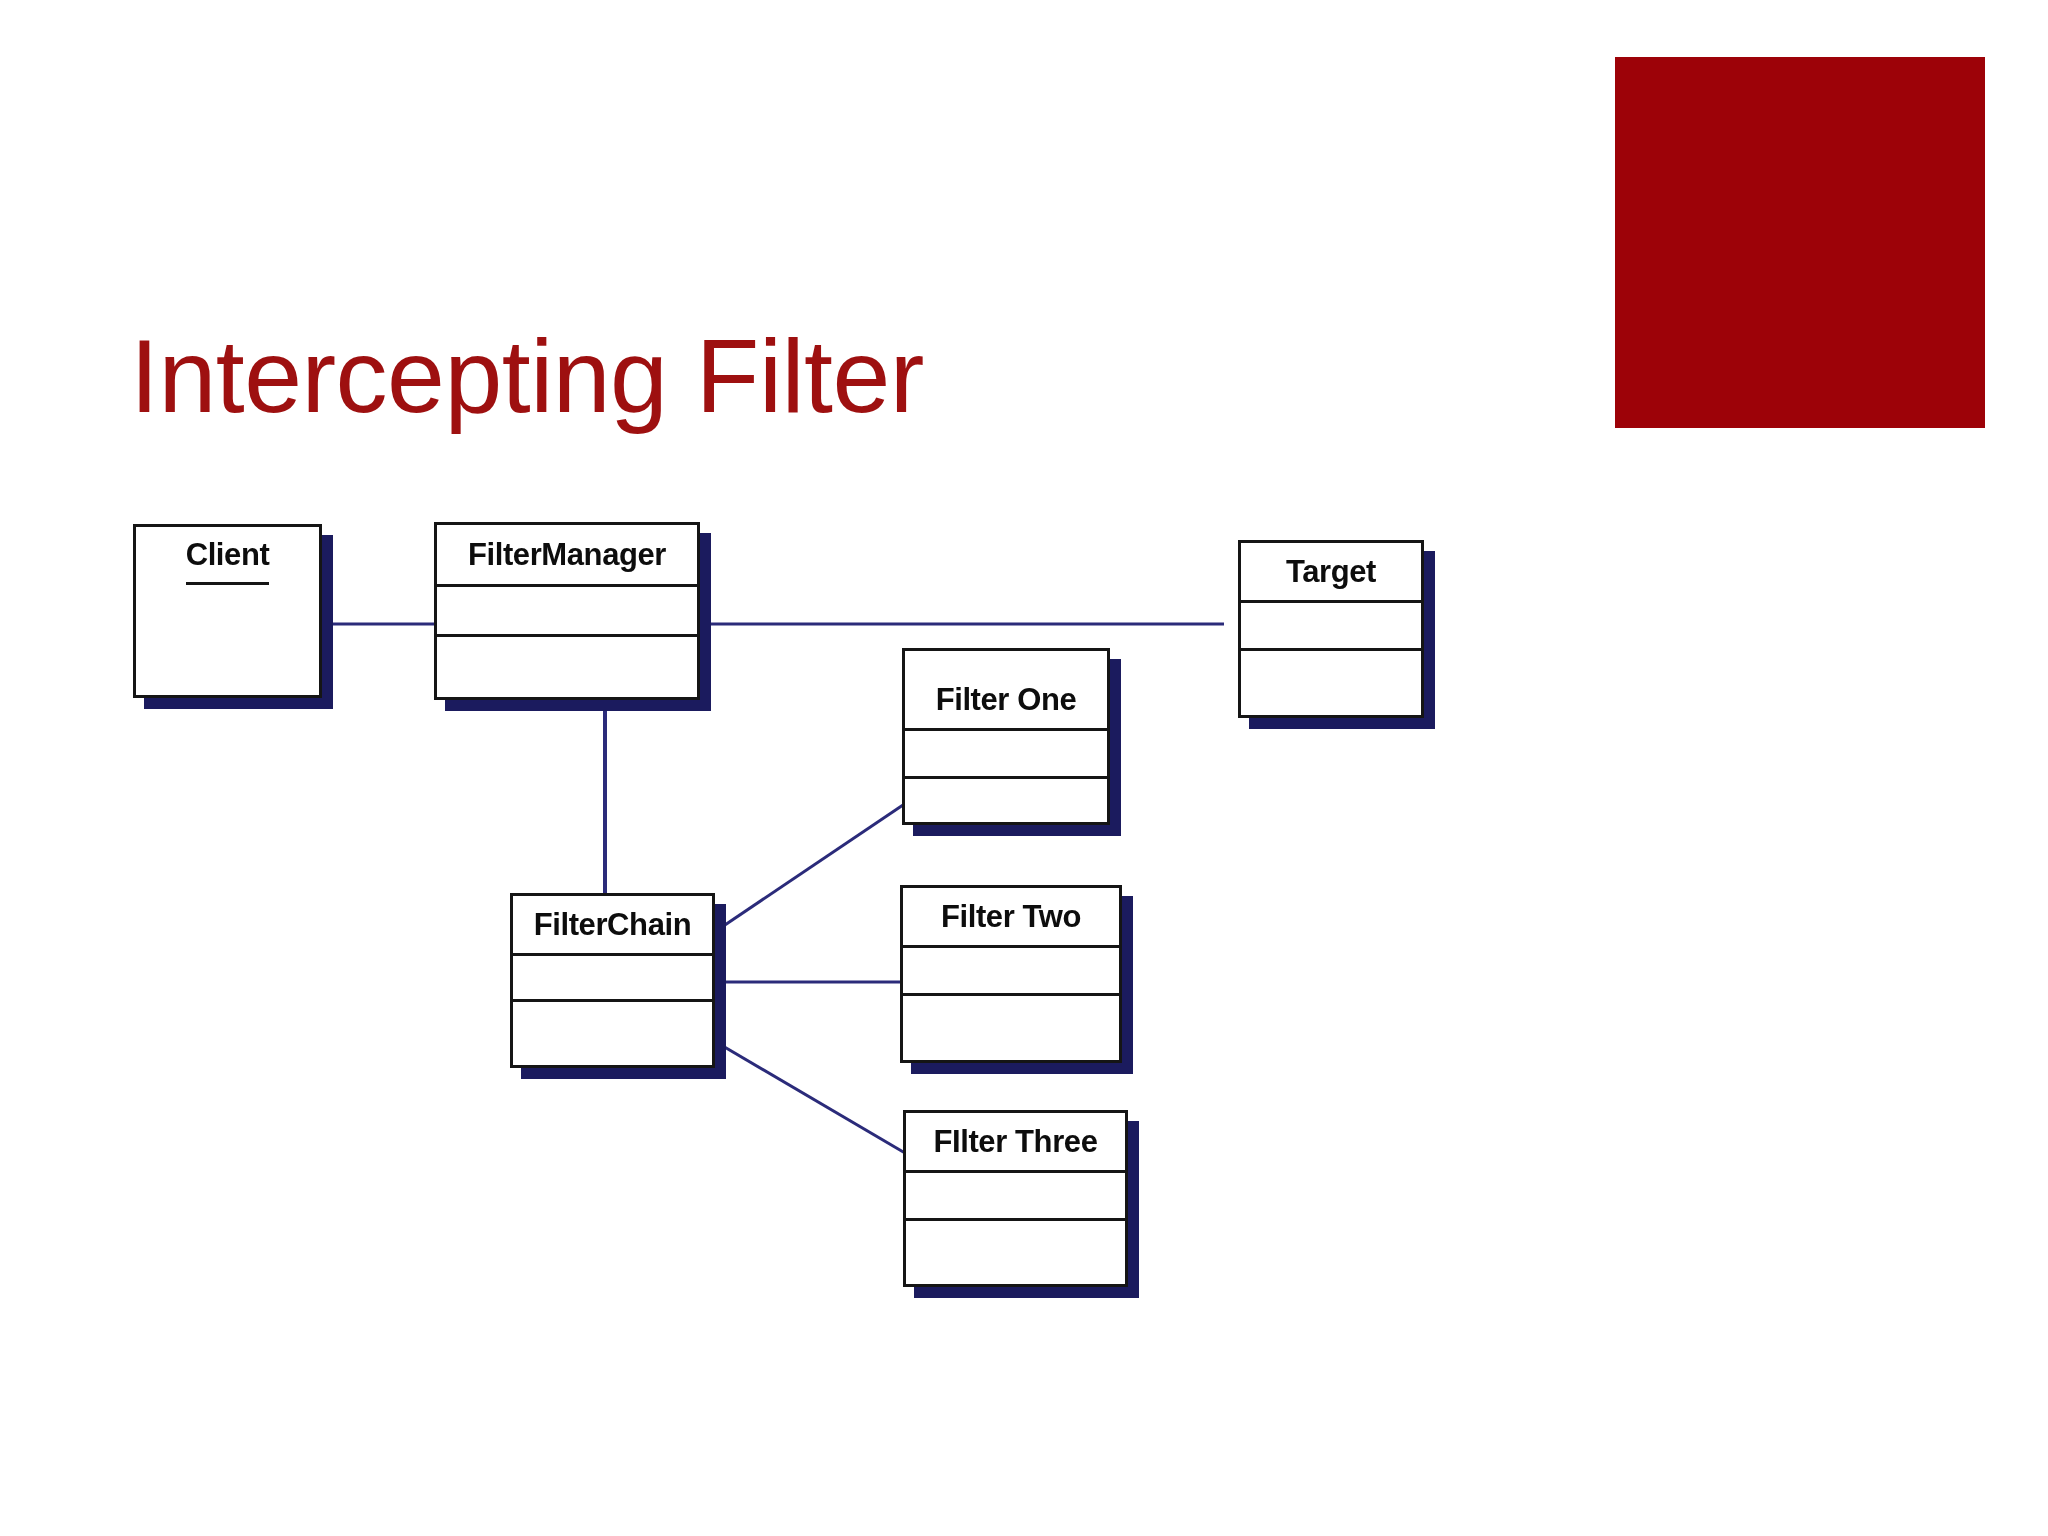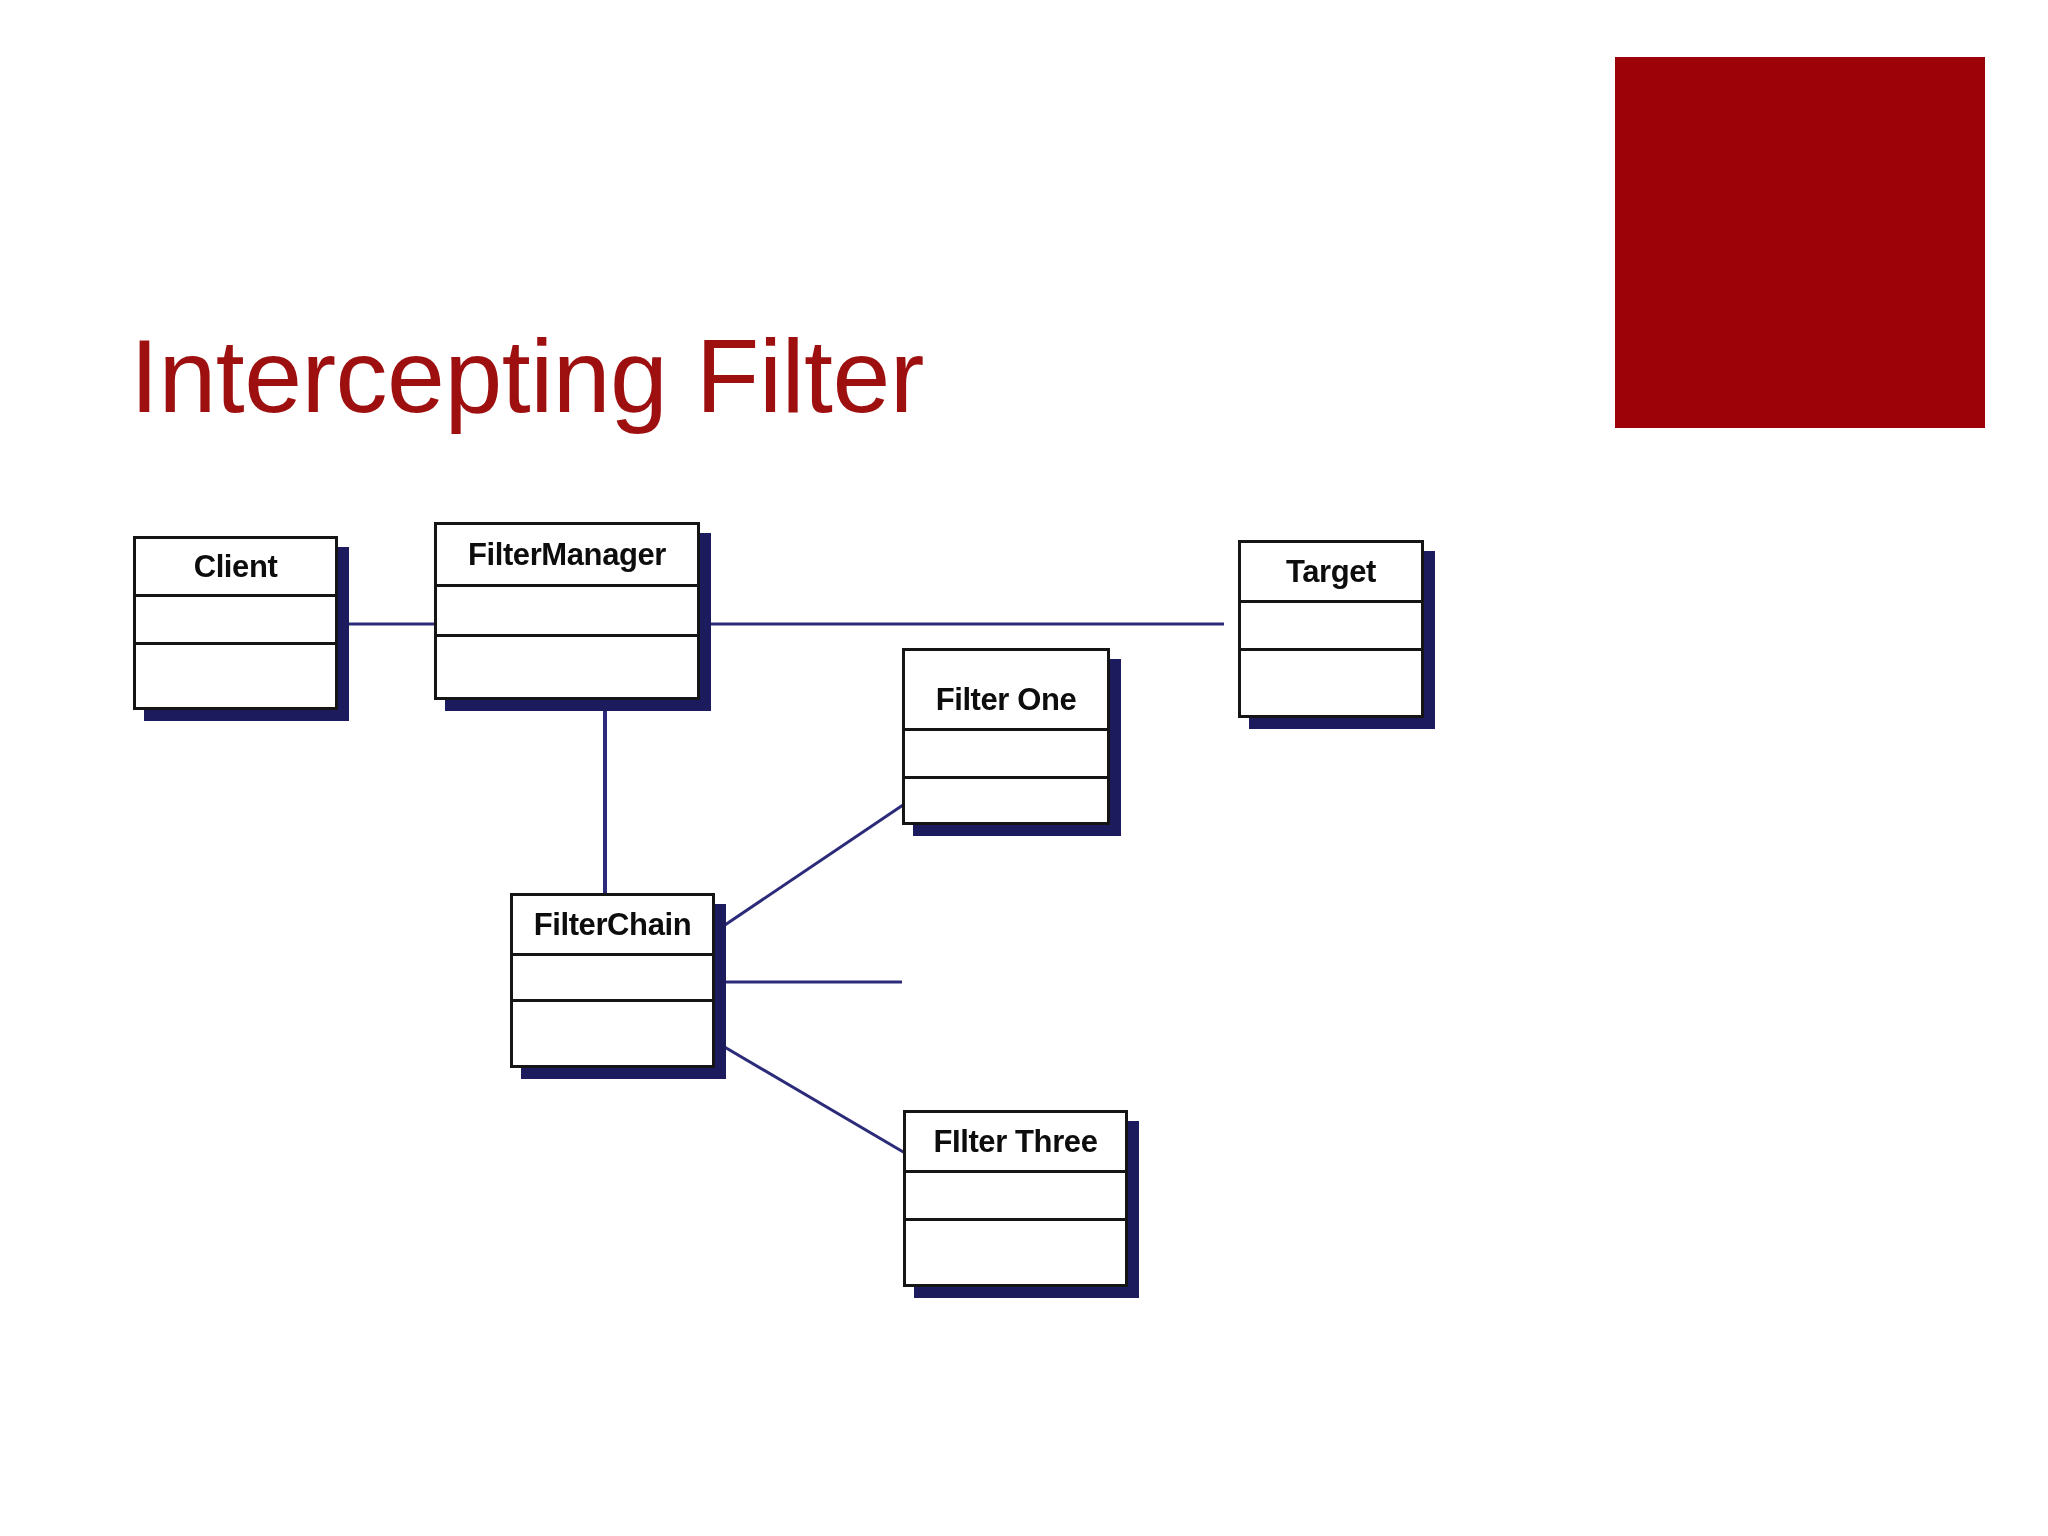--- a/index.html
+++ b/index.html
@@ -119,7 +119,7 @@
       <line x1="716" y1="1042" x2="905" y2="1153" stroke="#2b2b7a" stroke-width="3"></line>
     </svg>
 
-    <div class="uml-class" style="left:133px; top:536px; width:205px; height:174px;">
+    <div class="uml-class" style="left:133px; top:524px; width:189px; height:174px;align-items:center;">
       <div class="uml-name" style="height:58px;">Client</div>
       <div class="uml-attrs" style="height:48px;"></div>
       <div class="uml-ops"></div>

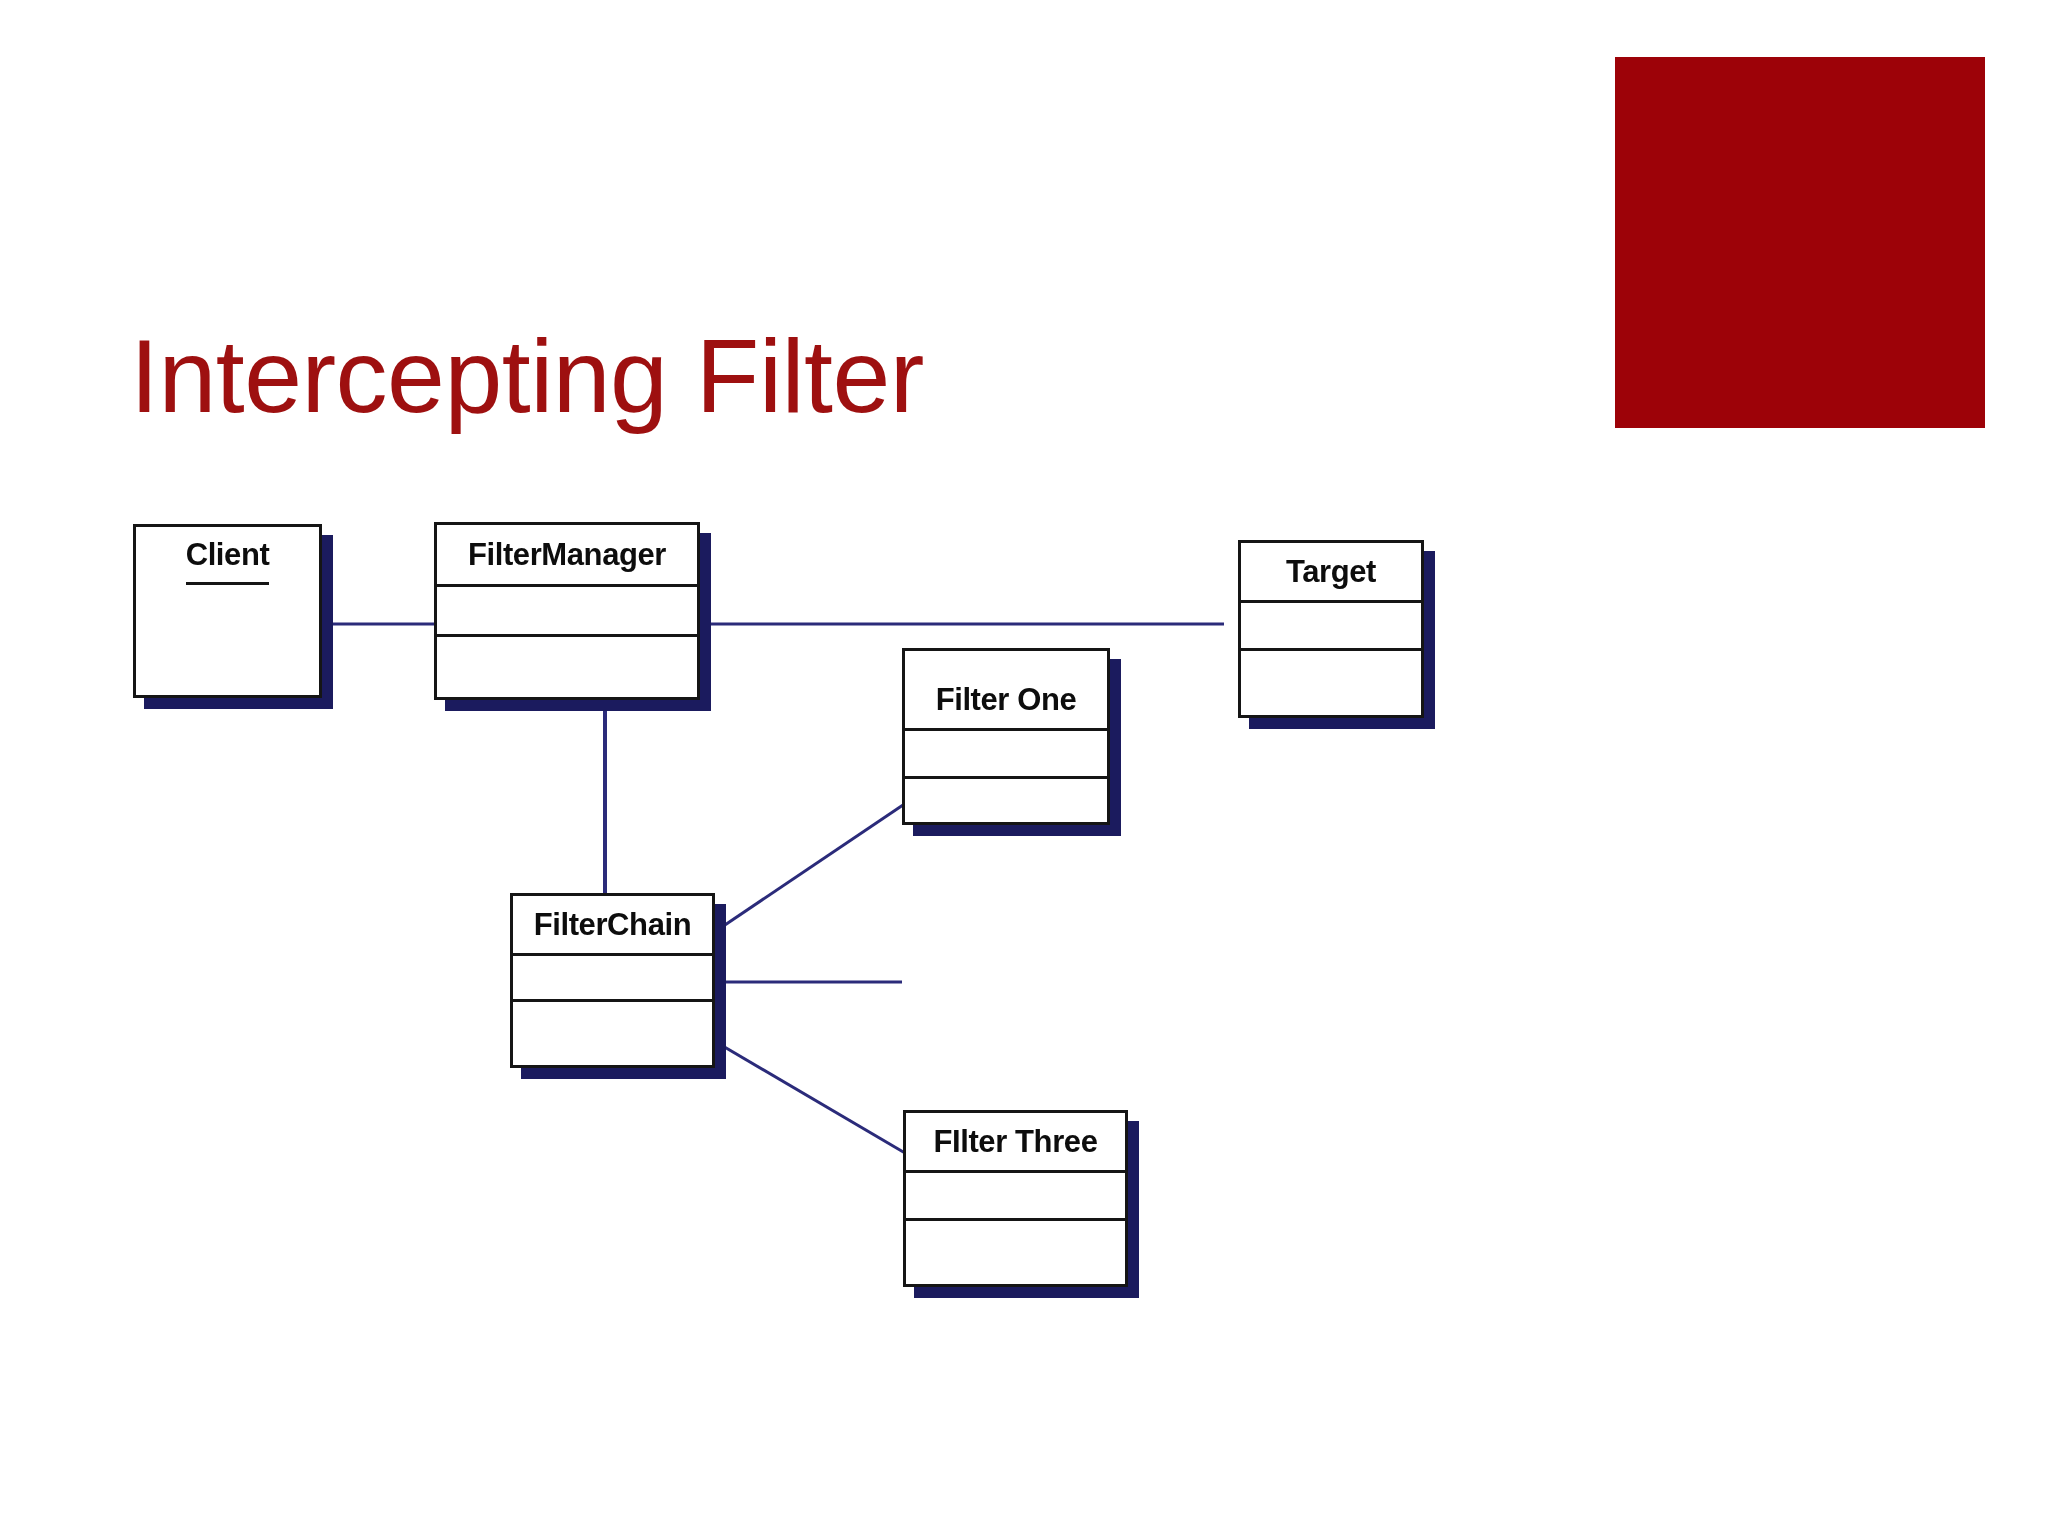--- a/index.html
+++ b/index.html
@@ -149,6 +149,11 @@
       <div class="uml-ops"></div>
     </div>
 
+    <div class="uml-class" style="left:900px; top:885px; width:222px; height:178px;">
+      <div class="uml-name" style="height:60px;">Filter Two</div>
+      <div class="uml-attrs" style="height:48px;"></div>
+      <div class="uml-ops"></div>
+    </div>
 
     <div class="uml-class" style="left:903px; top:1110px; width:225px; height:177px;">
       <div class="uml-name" style="height:60px;">FIlter Three</div>

